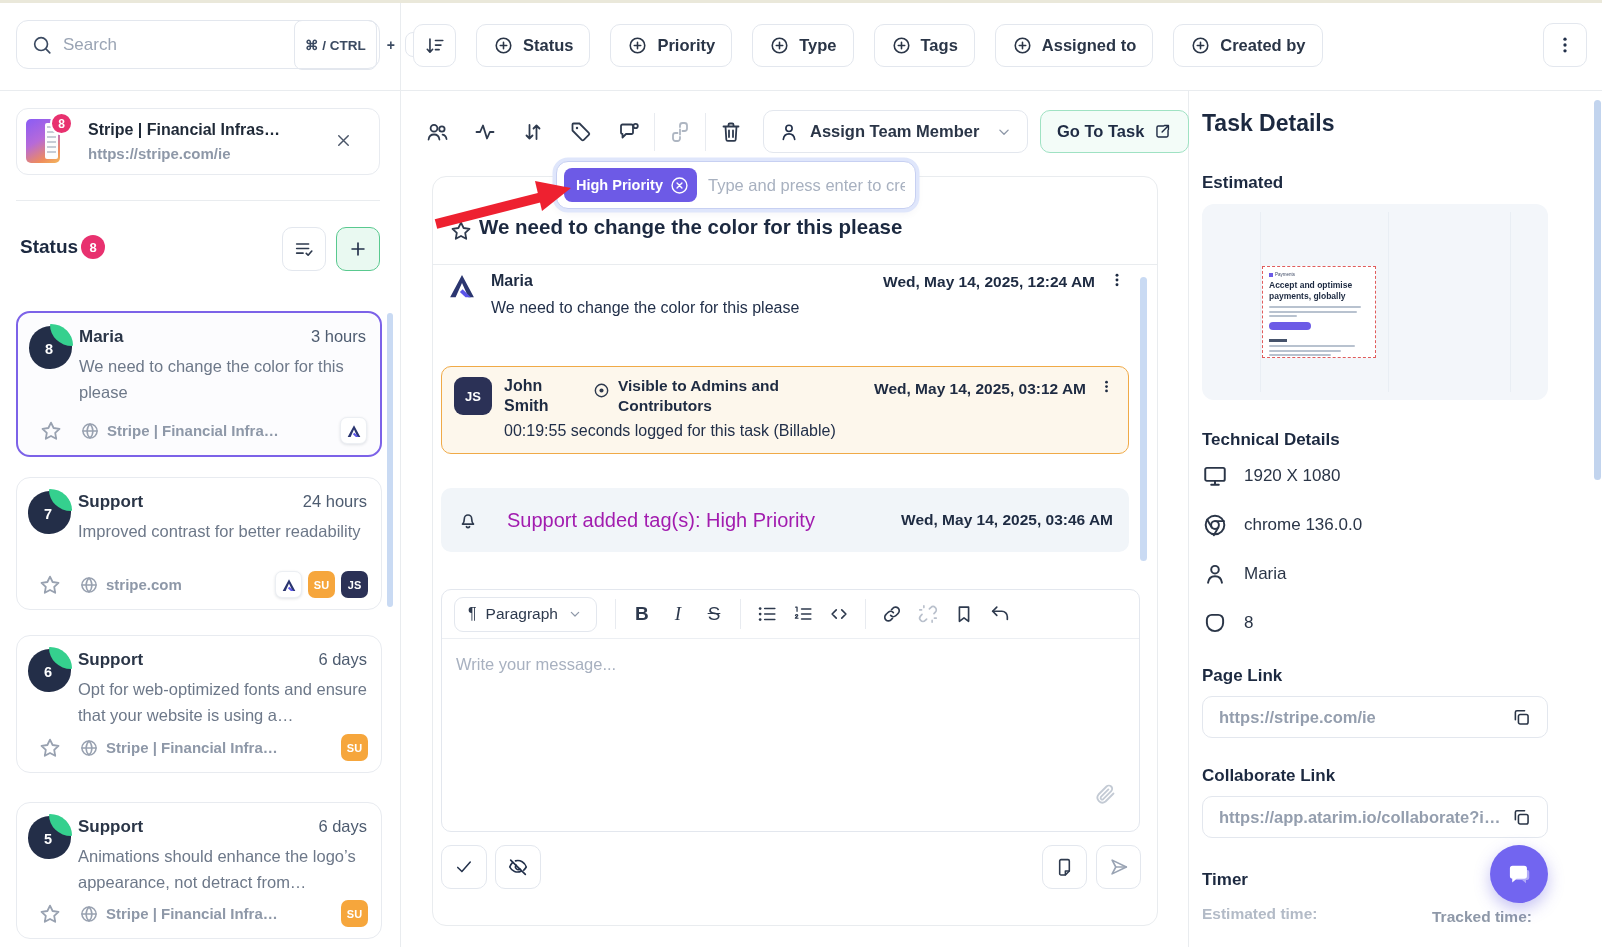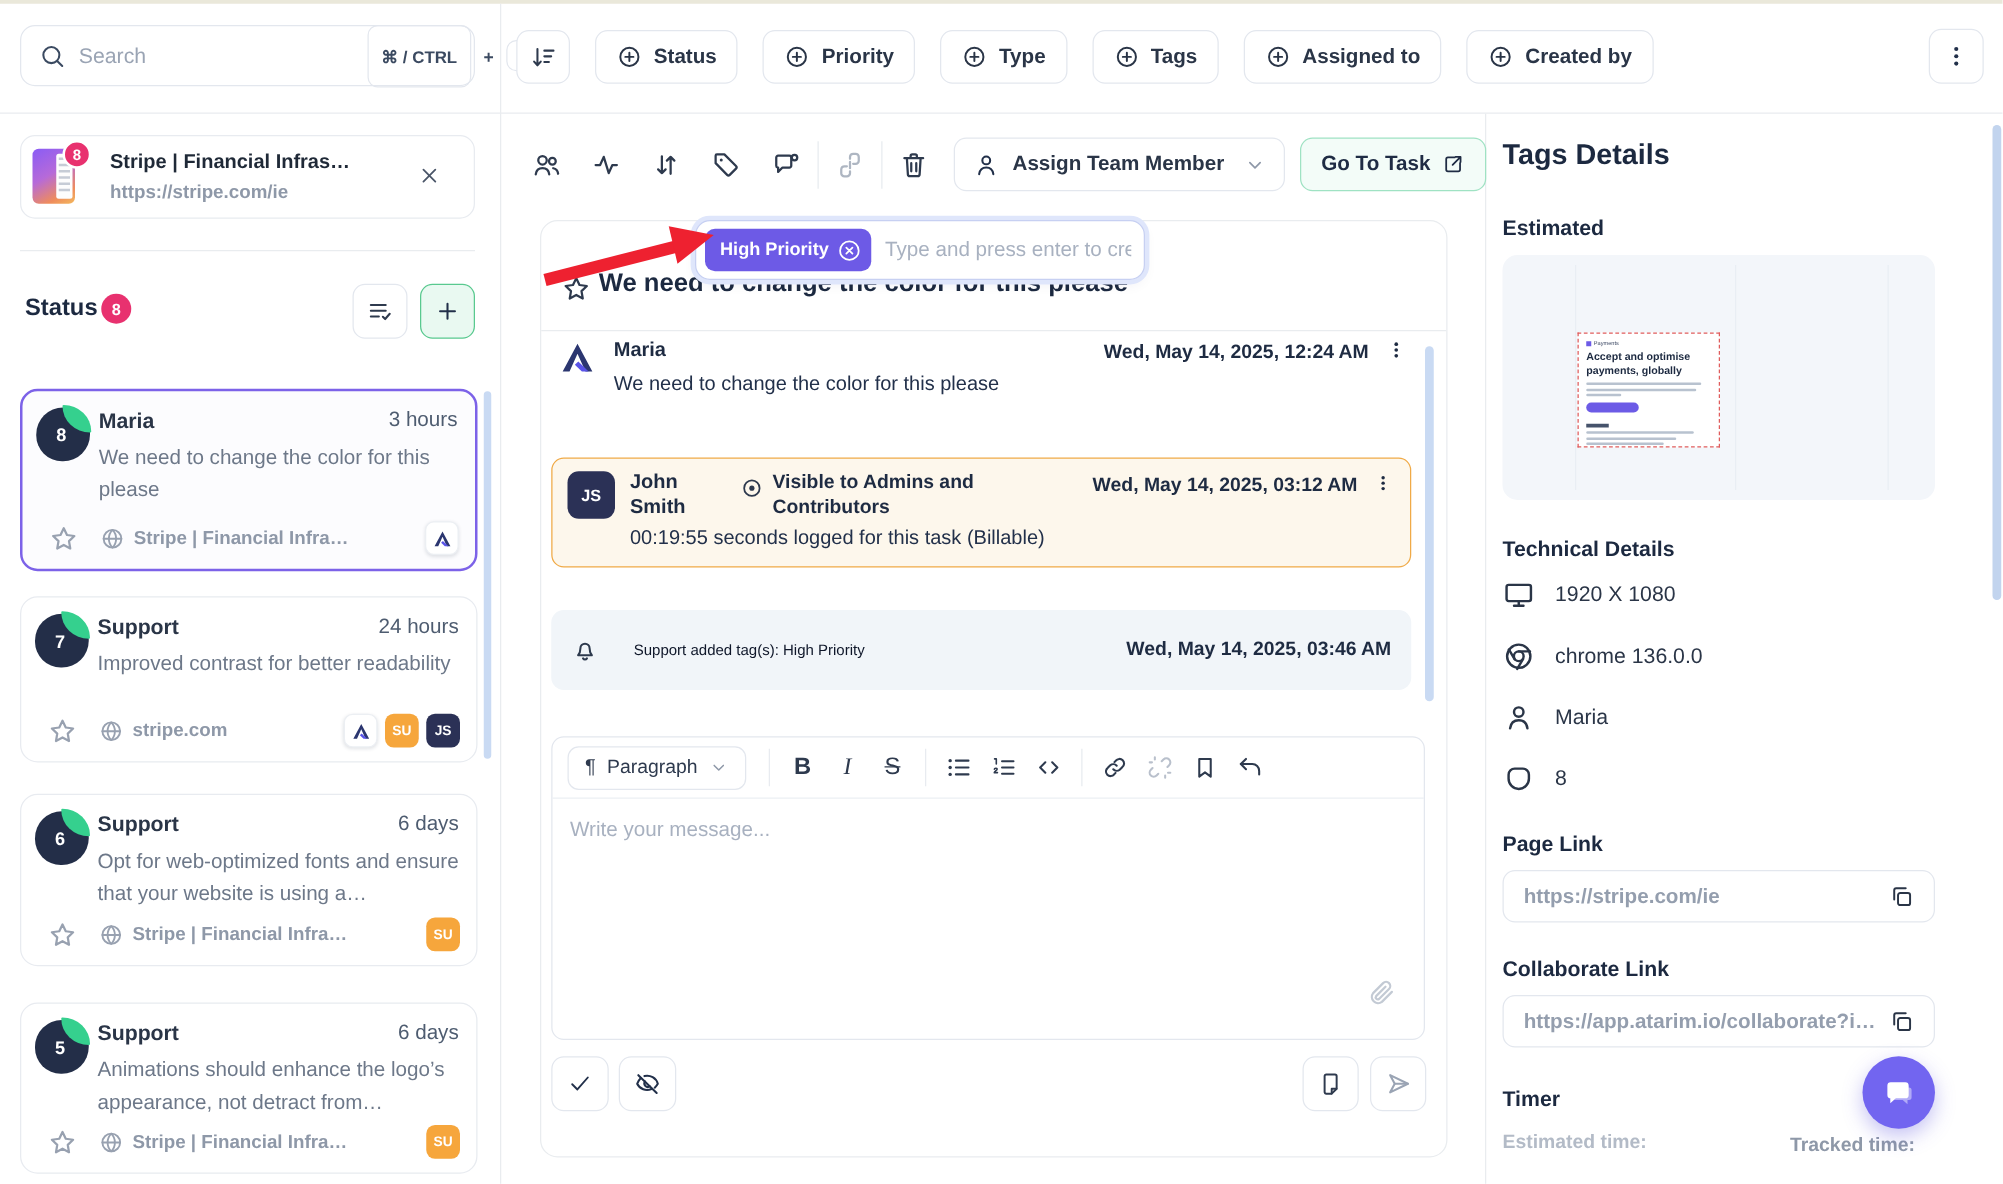--- a/index.html
+++ b/index.html
@@ -597,7 +597,7 @@
   <polygon points="141,12 105,5 112,35" fill="#ee2130"></polygon>
 </svg>
 
-<div class="abs rp-h1" style="top:110px">Tags Details</div>
+<div class="abs rp-h1" style="top:110px">Task Details</div>
 <div class="abs rp-h2" style="top:173px">Estimated</div>
 
 <div class="abs shotbox">

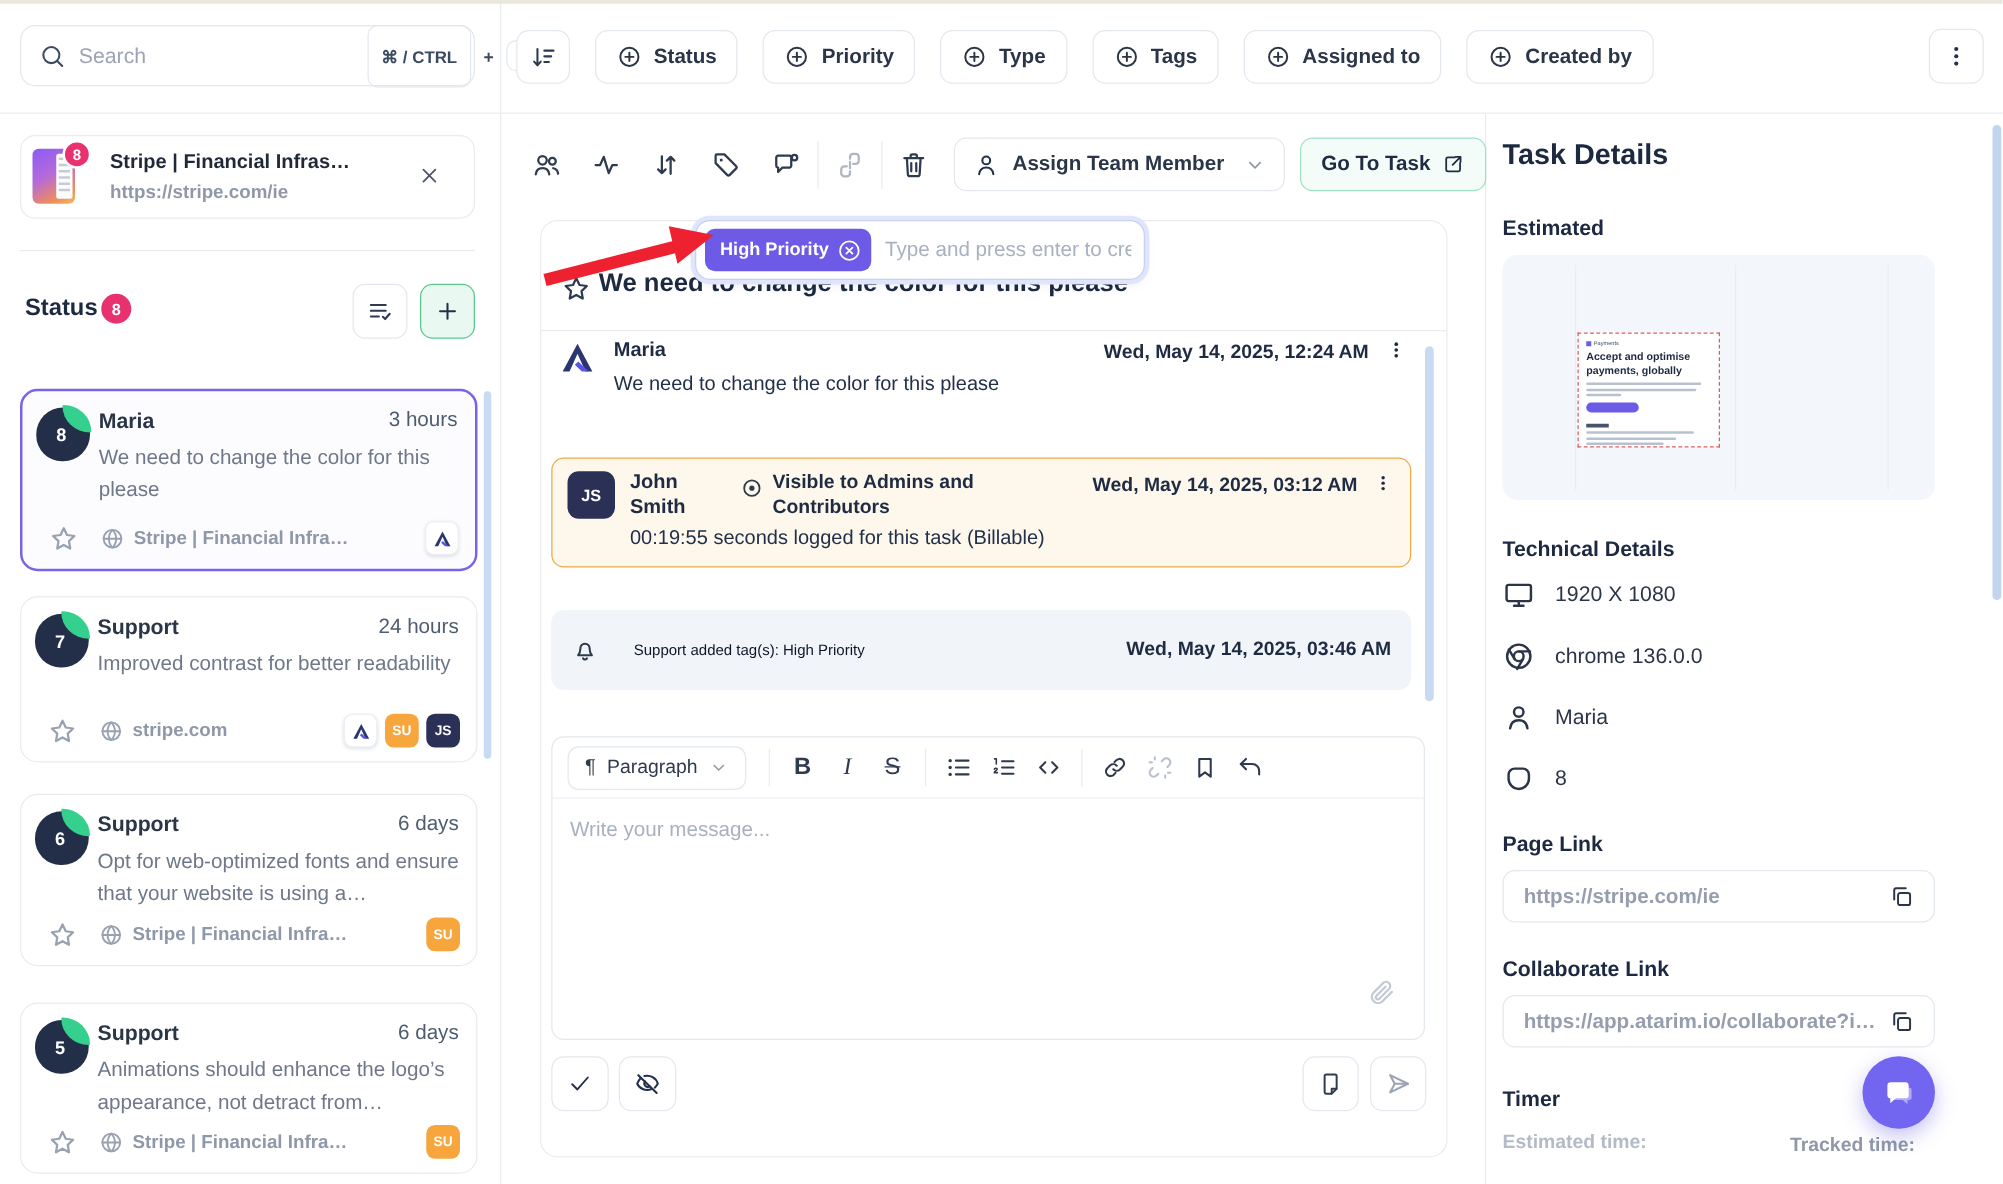--- a/index.html
+++ b/index.html
@@ -86,7 +86,7 @@
   .botbtn { position:absolute; width:46px; height:44px; }
 
   
-  .popover { left:556px; top:176px; width:360px; height:48px; background:#fff; border:1.5px solid #c7d0f2;
+  .popover { left:556px; top:161px; width:360px; height:48px; background:#fff; border:1.5px solid #c7d0f2;
     border-radius:12px; box-shadow:0 0 0 3.5px #dfe6fb,0 4px 10px rgba(30,40,90,.06); display:flex;
     align-items:center; padding:0 10px 0 7px; gap:11px; overflow:hidden; z-index:5; }
   .chip { background:#6d5ae6; border-radius:8px; height:34px; display:flex; align-items:center;

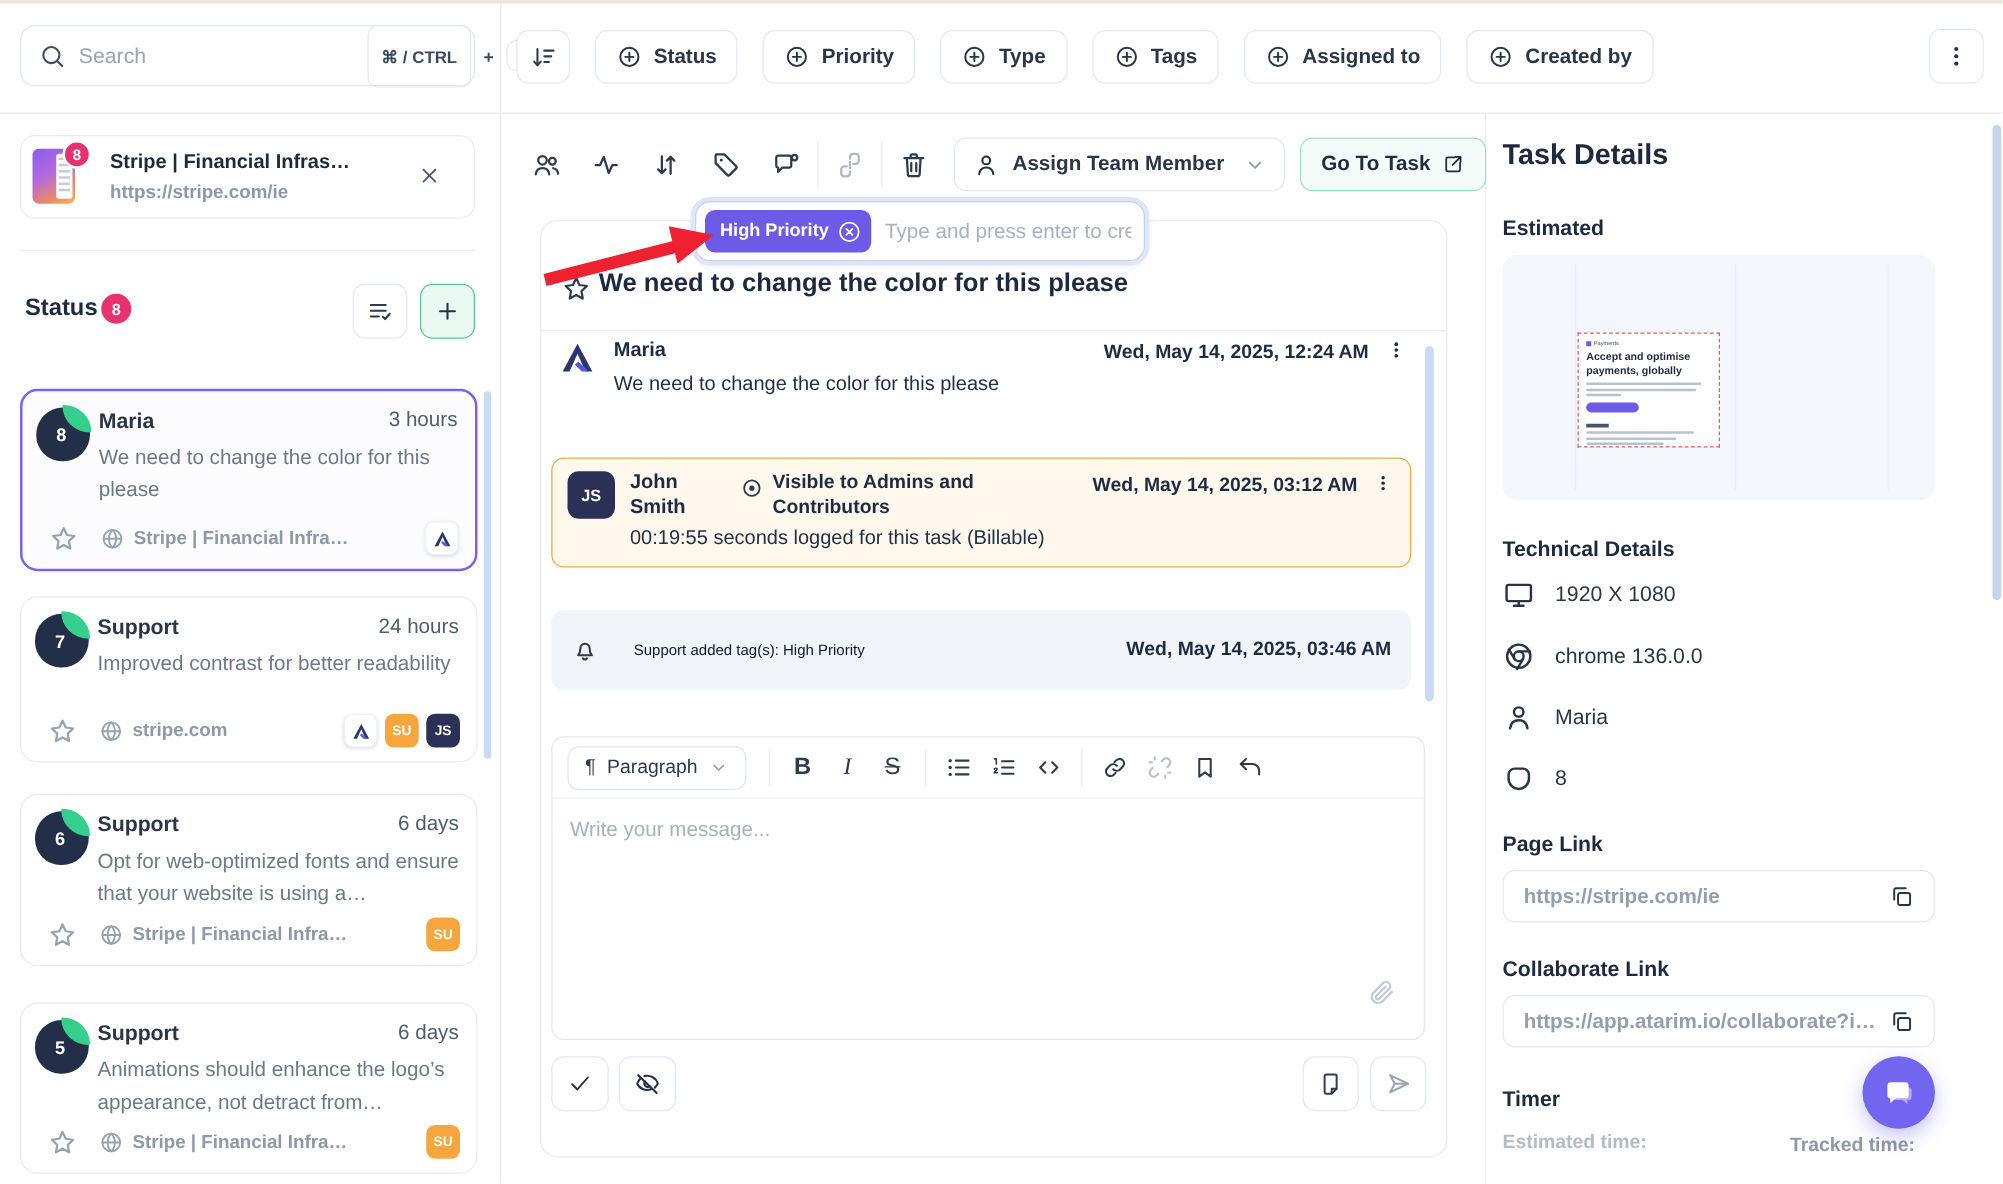--- a/index.html
+++ b/index.html
@@ -473,7 +473,7 @@
           <path d="M10.3 19.3a2 2 0 0 0 3.4 0"></path>
         </svg>
     </span>
-    <span style="font-size:12px;color:#0f172a">Support added tag(s): High Priority</span>
+    <span style="font-size:20px;color:#a21caf">Support added tag(s): High Priority</span>
     <span class="tstamp" style="margin-left:auto">Wed, May 14, 2025, 03:46 AM</span>
   </div>
 

